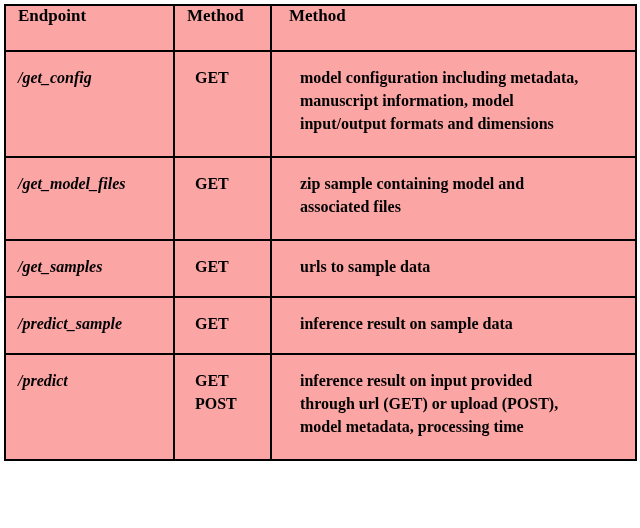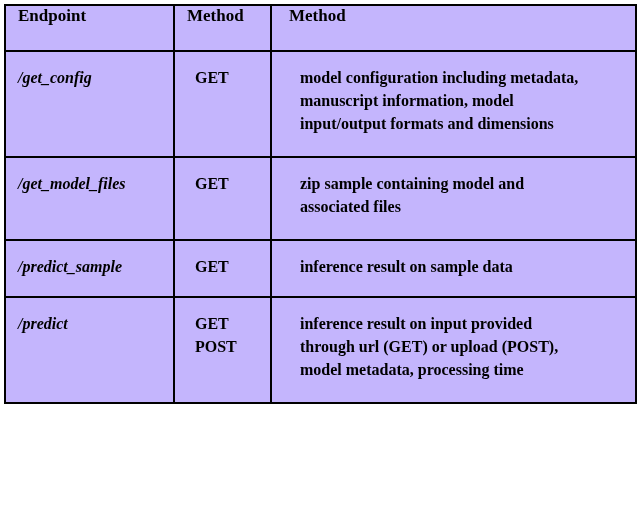--- a/index.html
+++ b/index.html
@@ -33,7 +33,7 @@
   table.api-table th {
     border: 2px solid #000000;
     vertical-align: top;
-    background: #c4b5fd;
+    background: #fca5a5;
   }
 
   

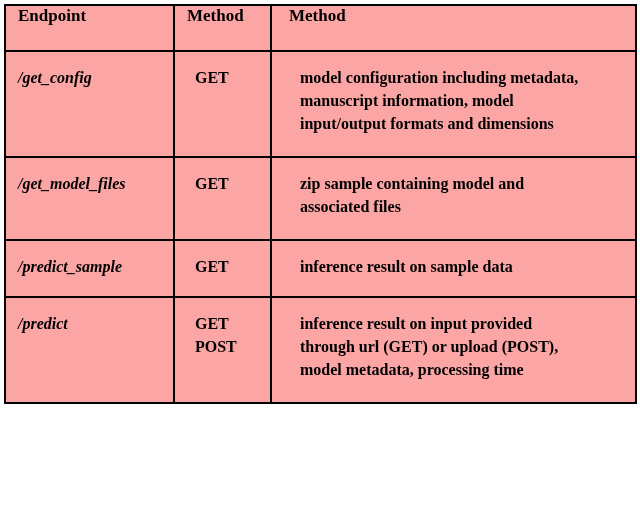--- a/index.html
+++ b/index.html
@@ -122,6 +122,11 @@
 associated files</td>
       </tr>
       <tr class="row-h-short">
+        <td class="cell-endpoint">/get_samples</td>
+        <td class="cell-method">GET</td>
+        <td class="cell-returns">urls to sample data</td>
+      </tr>
+      <tr class="row-h-short">
         <td class="cell-endpoint">/predict_sample</td>
         <td class="cell-method">GET</td>
         <td class="cell-returns">inference result on sample data</td>

